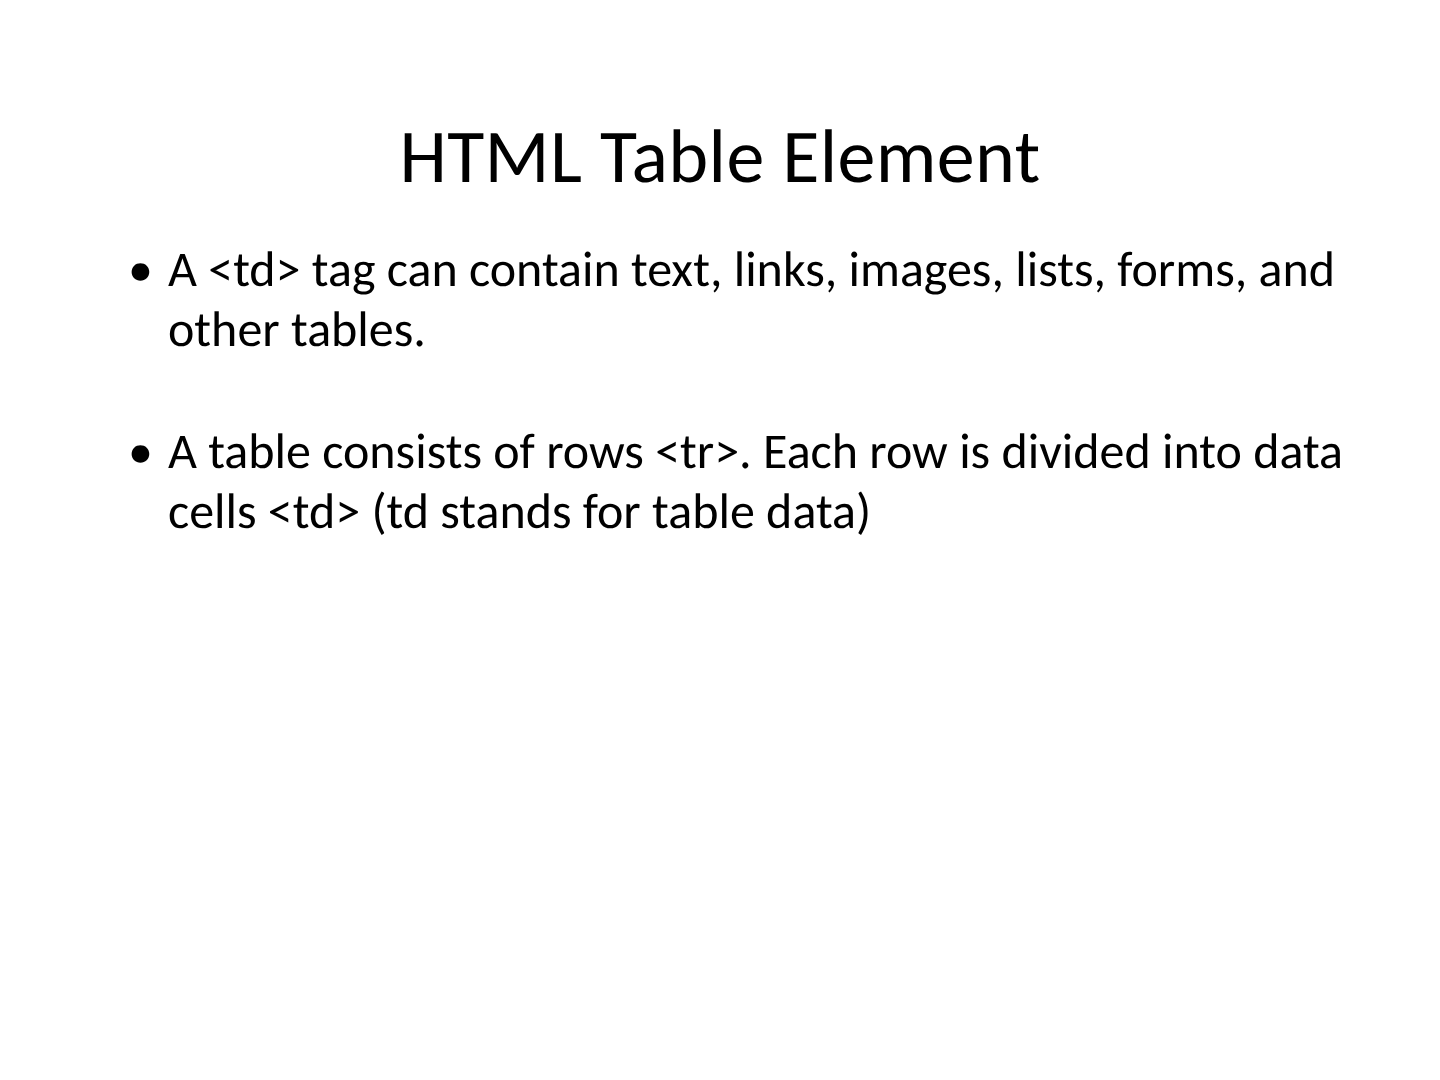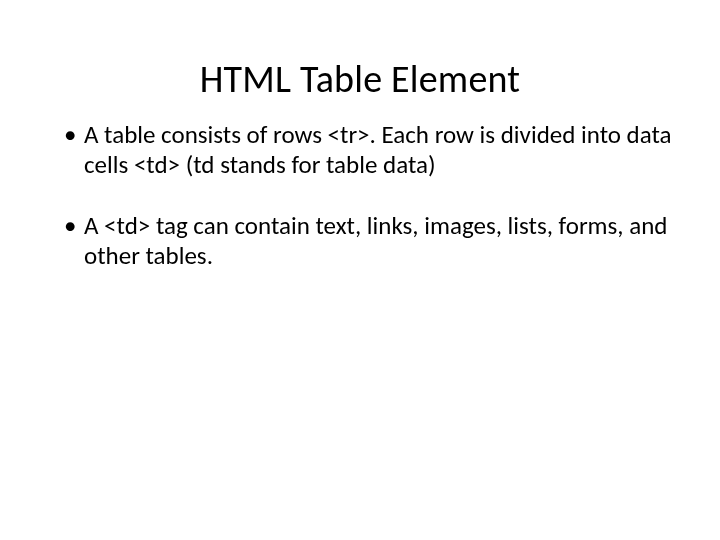--- a/index.html
+++ b/index.html
@@ -51,8 +51,8 @@
 <div class="slide">
   <h1 class="title">HTML Table Element</h1>
   <ul class="bullets">
+    <li>A &lt;td&gt; tag can contain text, links, images, lists, forms, and other tables.</li>
     <li>A table consists of rows &lt;tr&gt;. Each row is divided into data cells &lt;td&gt; (td stands for table data)</li>
-    <li>A &lt;td&gt; tag can contain text, links, images, lists, forms, and other tables.</li>
   </ul>
 </div>
 

